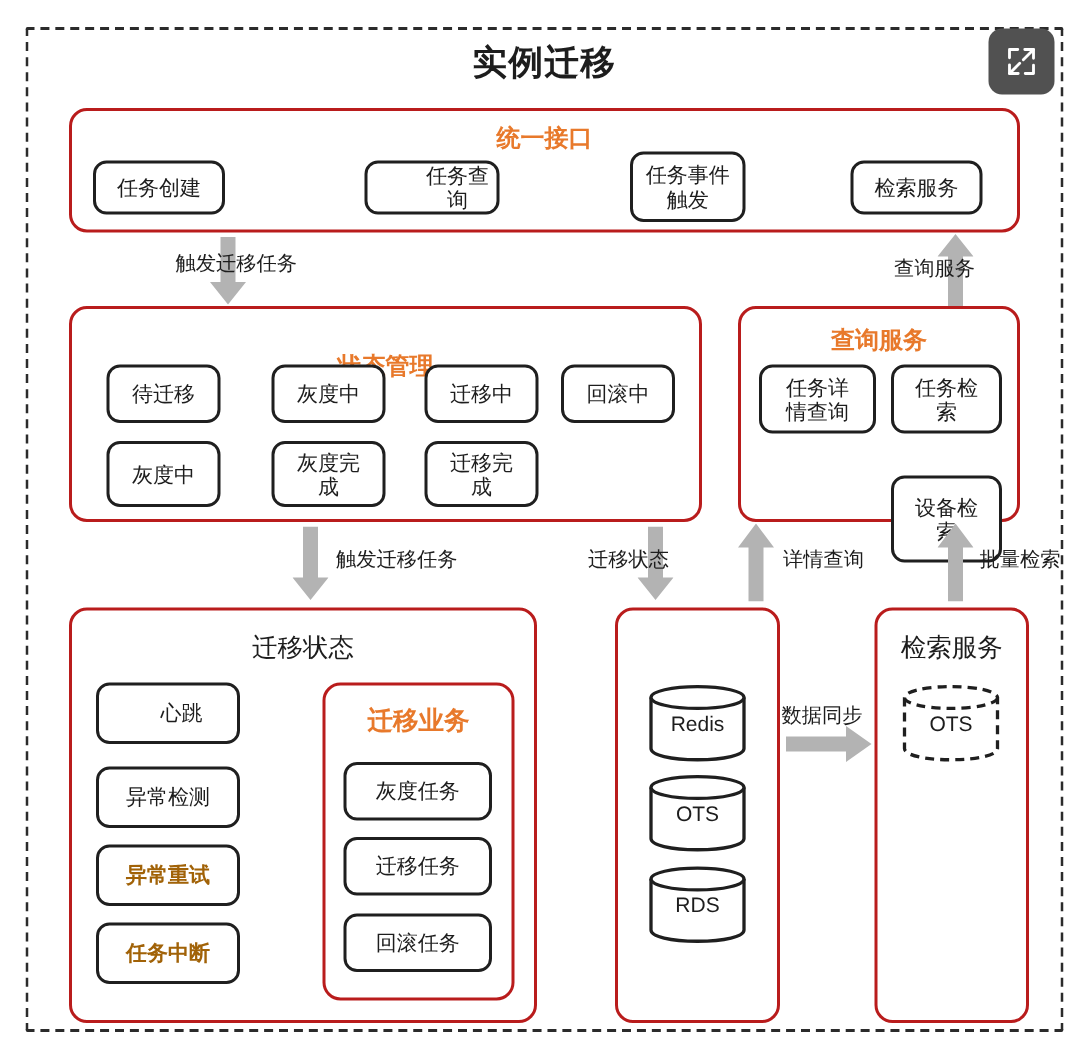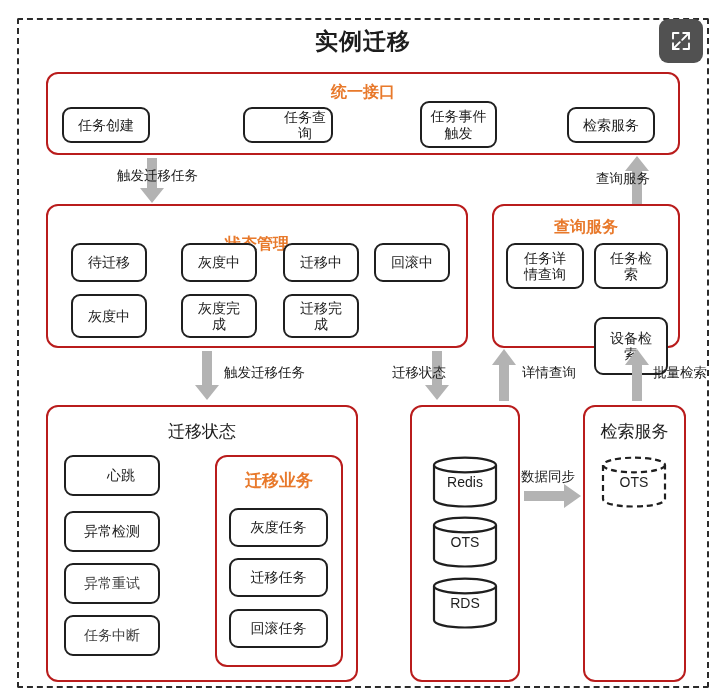--- a/index.html
+++ b/index.html
@@ -91,7 +91,7 @@
     color: #1d1d1d;
     padding: 0 2px;
   }
-  .node.orange { color: #404040; font-weight: 400; }
+  .node.orange { color: #a16207; font-weight: 700; }
 
   
   .arrow { position: absolute; }

